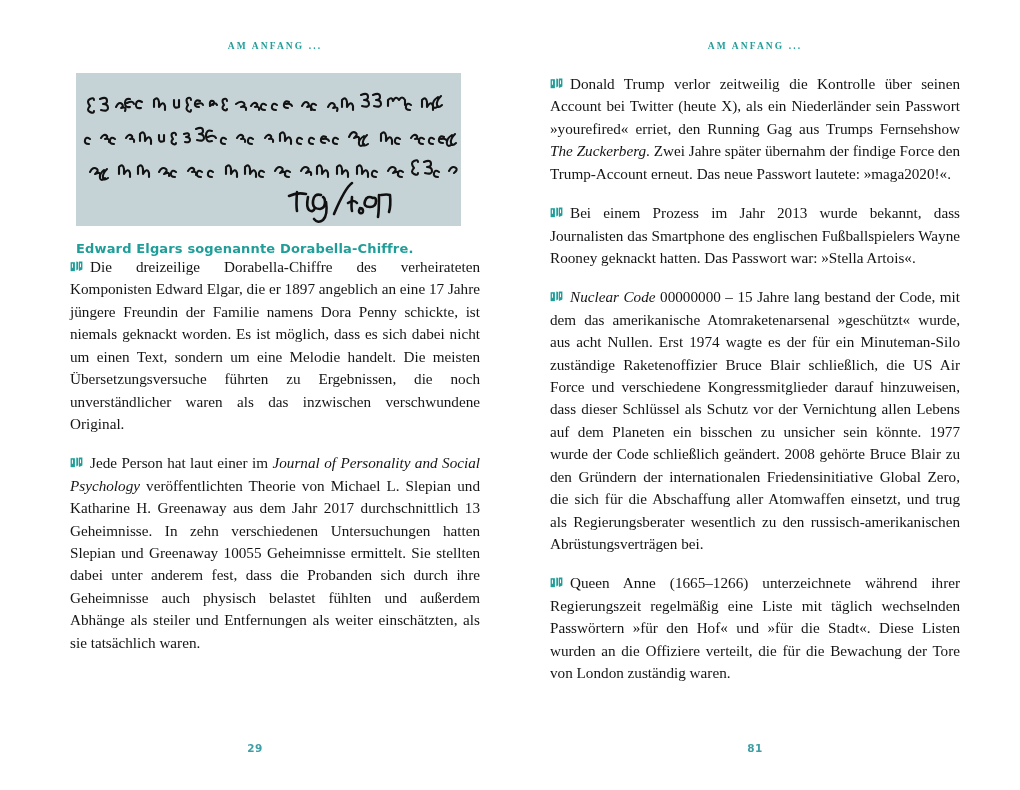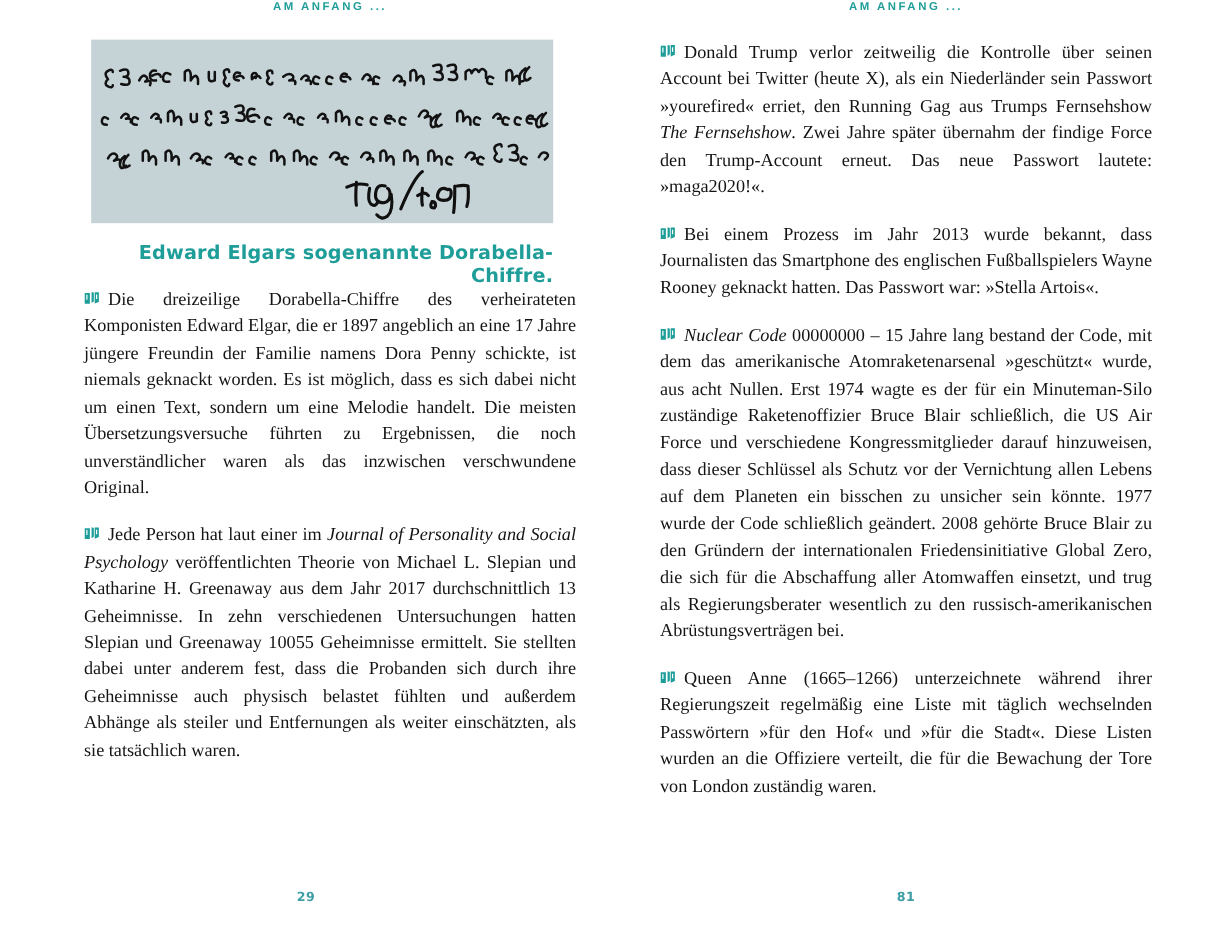--- a/index.html
+++ b/index.html
@@ -31,11 +31,12 @@
 
   .running-head {
     text-align: center;
-    font-family: Liberation Sans, sans-serif;
+    font-family: Liberation Serif, serif;
     font-size: 9.5px;
     font-weight: 700;
     letter-spacing: 2.1px;
     color: #1f9e99;
+    padding-top: 41px;
     white-space: nowrap;
   }
   .col {

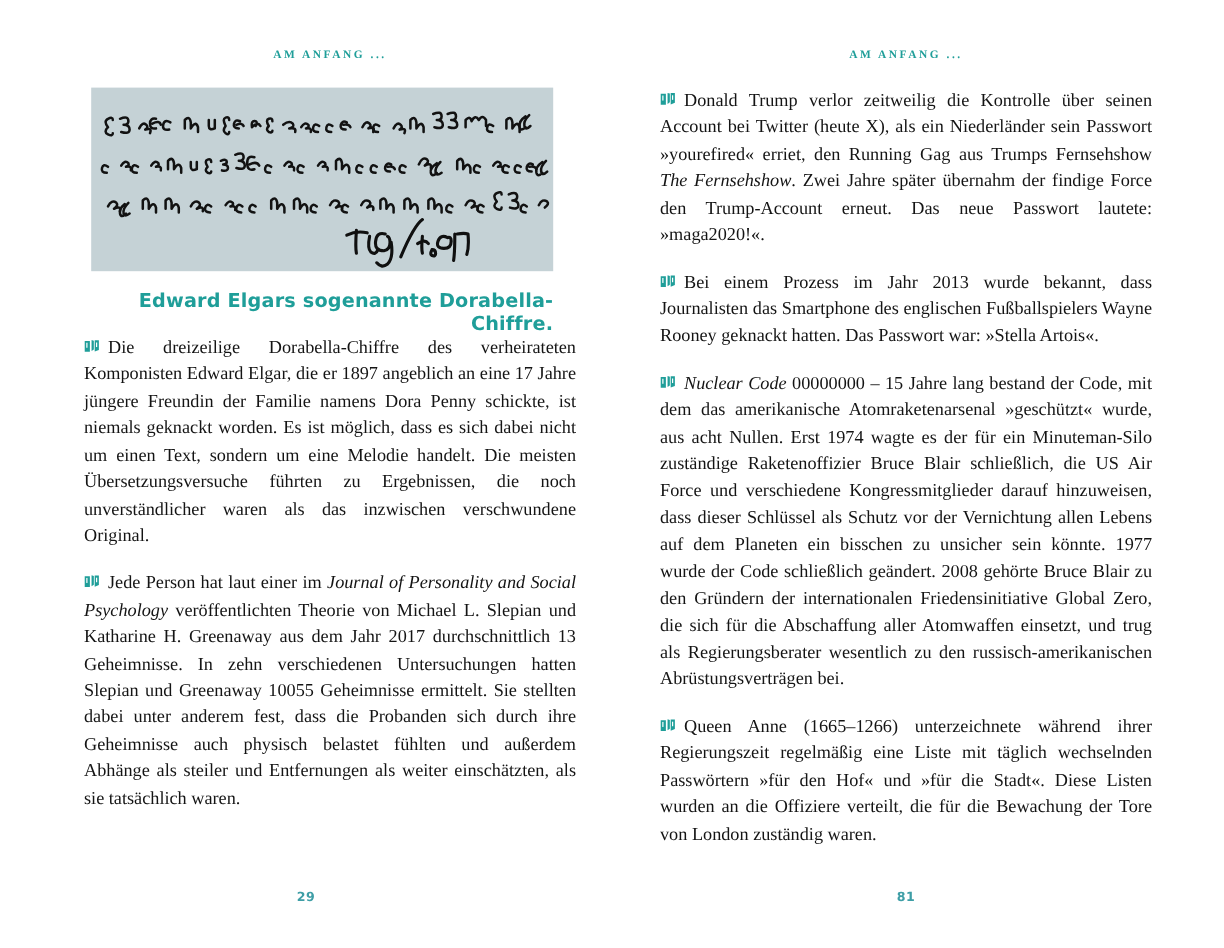--- a/index.html
+++ b/index.html
@@ -252,7 +252,7 @@
                 <path d="M6.3 0.4 L6.3 9.6 L8.2 8.2 L8.2 0.9 Z" fill="#1f9e99"></path>
                 <path d="M8.9 0.6 L12.4 0.6 L12.4 8.6 L8.9 10.0 Z" fill="#1f9e99"></path>
                 <rect x="10.0" y="2.4" width="1.0" height="3.8" fill="#ffffff"></rect>
-              </svg></span><span>Donald Trump verlor zeitweilig die Kontrolle über seinen Account bei Twitter (heute X), als ein Niederländer sein Passwort »yourefired« erriet, den Running Gag aus Trumps Fernsehshow </span><em>The Fernsehshow</em><span>. Zwei Jahre später übernahm der findige Force den Trump-Account erneut. Das neue Passwort lautete: »maga2020!«.</span></p>
+              </svg></span><span>Donald Trump verlor zeitweilig die Kontrolle über seinen Account bei Twitter (heute X), als ein Niederländer sein Passwort »yourefired« erriet, den Running Gag aus Trumps Fernsehshow </span><em>The Zuckerberg</em><span>. Zwei Jahre später übernahm der findige Force den Trump-Account erneut. Das neue Passwort lautete: »maga2020!«.</span></p>
           <p class="body"><span class="bullet-icon"><svg width="13" height="11" viewBox="0 0 13 11" xmlns="http://www.w3.org/2000/svg">
                 <path d="M0.6 1.2 L4.9 1.2 L4.9 10.2 L0.6 10.2 Z" fill="#1f9e99"></path>
                 <rect x="1.9" y="2.6" width="1.0" height="4.2" fill="#ffffff"></rect>

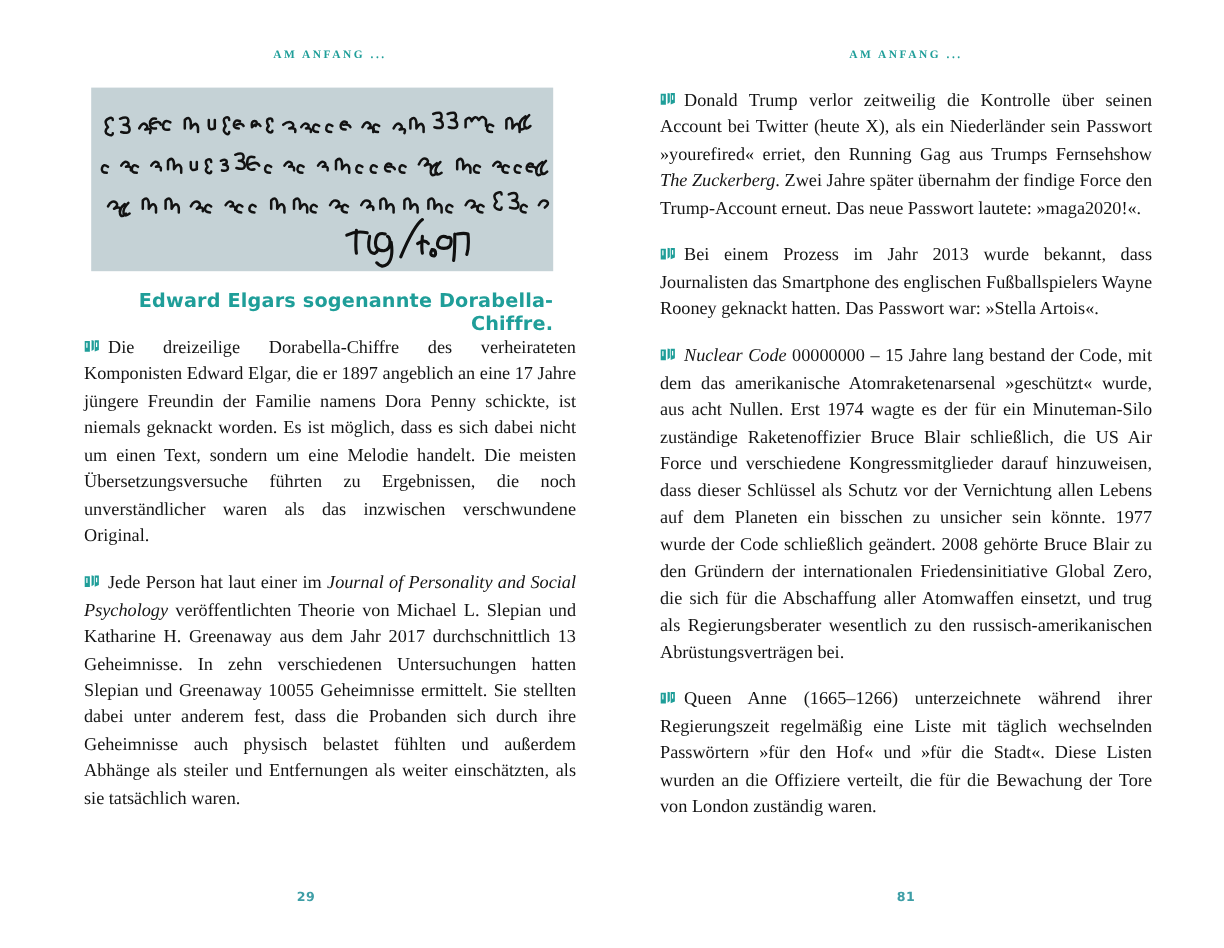--- a/index.html
+++ b/index.html
@@ -84,11 +84,10 @@
   figcaption.cipher-caption {
     margin-top: 15px;
     font-family: "DejaVu Sans", sans-serif;
-    font-size: 16px;
+    font-size: 13px;
     font-weight: 700;
     letter-spacing: 0.15px;
     color: #1f9e99;
-    text-align: right;
   }
 
   .folio {

